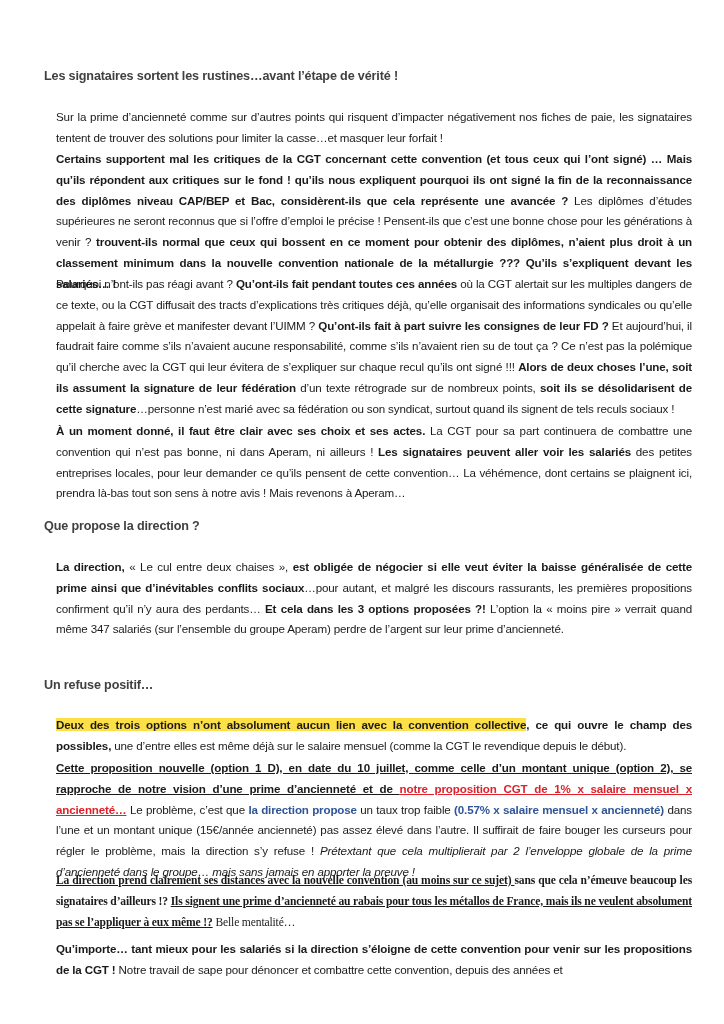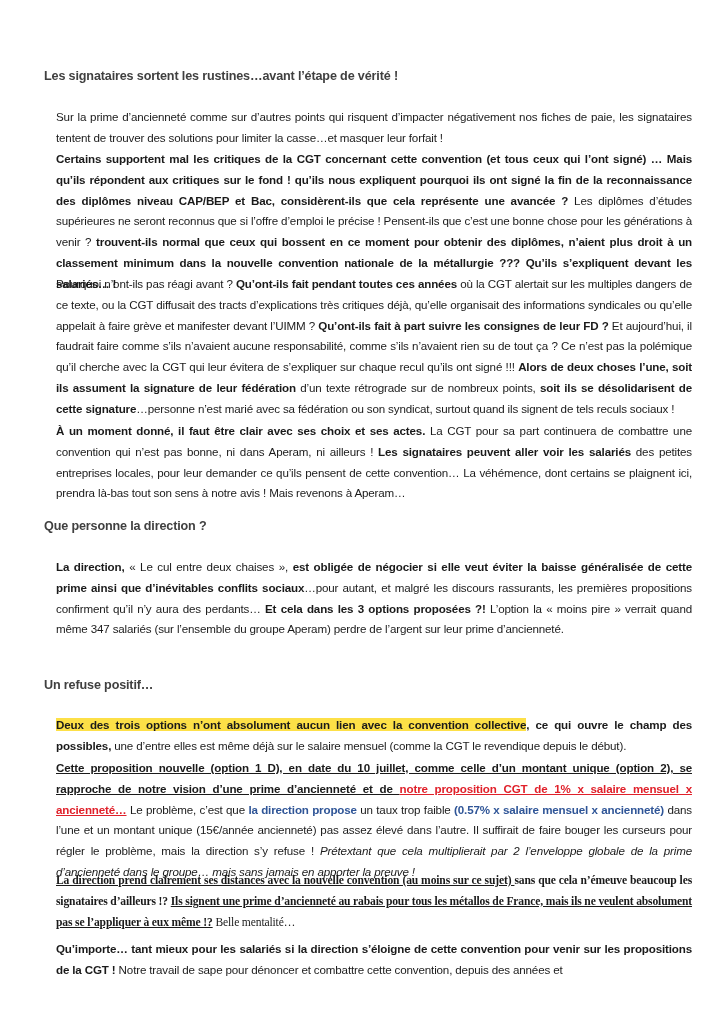--- a/index.html
+++ b/index.html
@@ -34,7 +34,7 @@
 
   <p style="top:409px;"><b>À un moment donné, il faut être clair avec ses choix et ses actes.</b><span> La CGT pour sa part continuera de combattre une convention qui n’est pas bonne, ni dans Aperam, ni ailleurs ! </span><b>Les signataires peuvent aller voir les salariés</b><span> des petites entreprises locales, pour leur demander ce qu’ils pensent de cette convention… La véhémence, dont certains se plaignent ici, prendra là-bas tout son sens à notre avis ! Mais revenons à Aperam…</span></p>
 
-  <div class="h" style="top:516px;">Que personne la direction ?</div>
+  <div class="h" style="top:516px;">Que propose la direction ?</div>
 
   <p style="top:545px;"><b>La direction,</b><span> « Le cul entre deux chaises », </span><b>est obligée de négocier si elle veut éviter la baisse généralisée de cette prime ainsi que d’inévitables conflits sociaux</b><span>…pour autant, et malgré les discours rassurants, les premières propositions confirment qu’il n’y aura des perdants… </span><b>Et cela dans les 3 options proposées ?!</b><span> L’option la « moins pire » verrait quand même 347 salariés (sur l’ensemble du groupe Aperam) perdre de l’argent sur leur prime d’ancienneté.</span></p>
 

